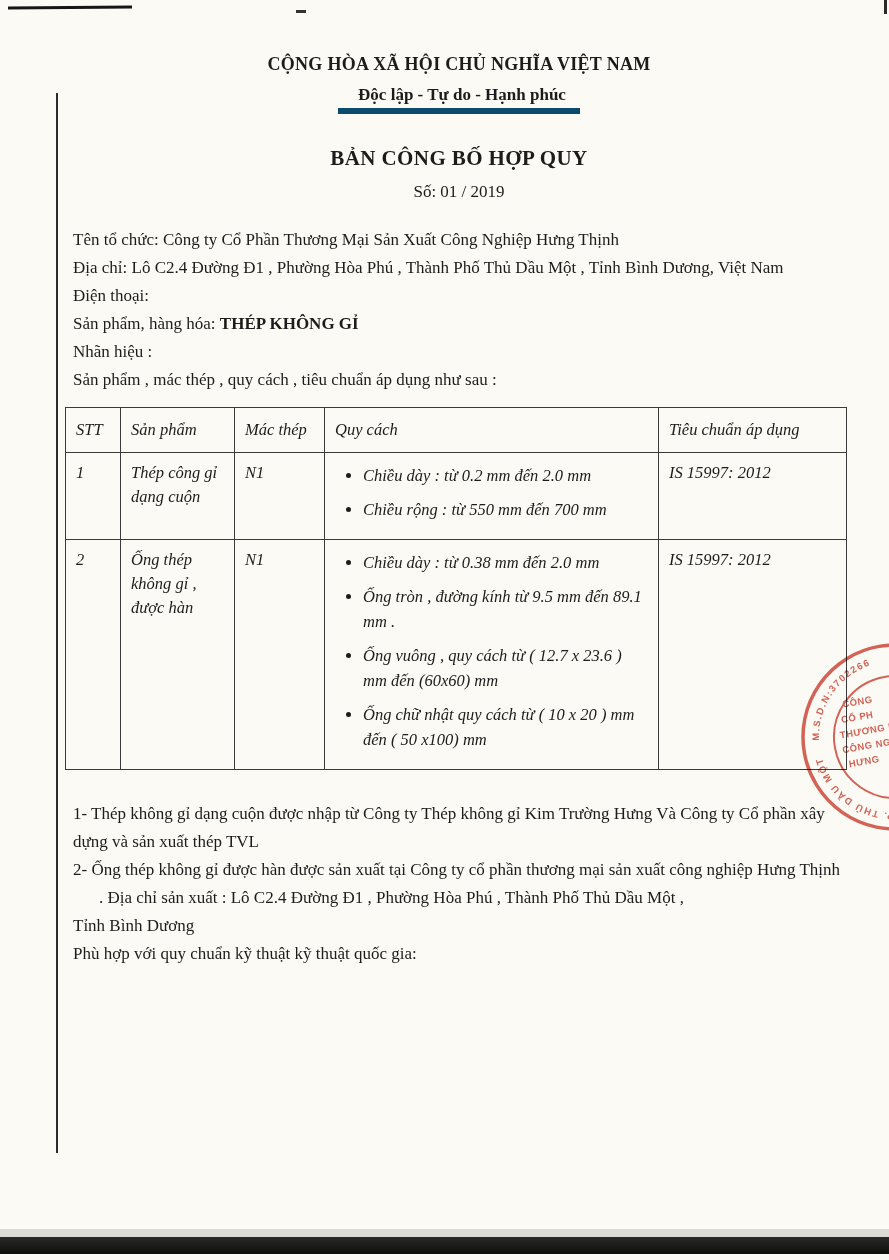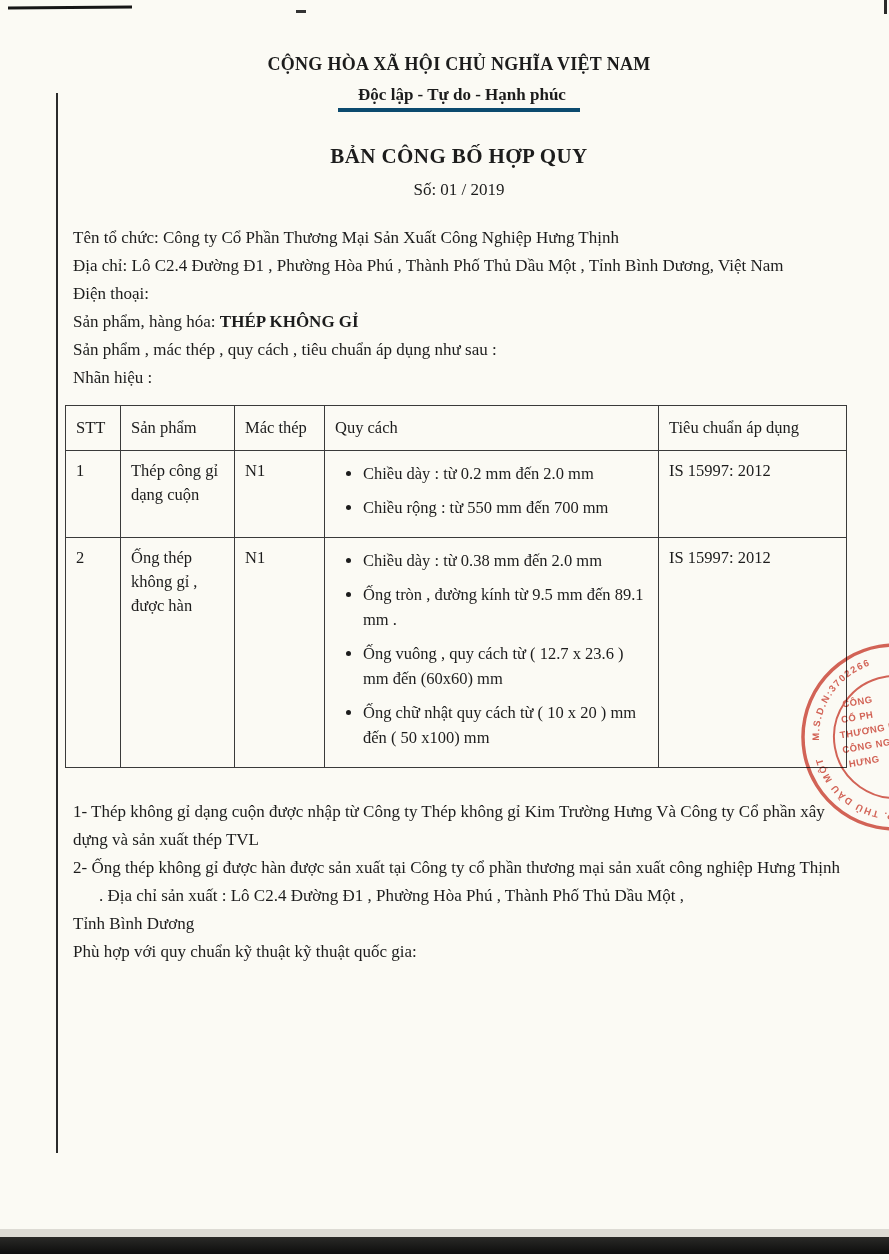--- a/index.html
+++ b/index.html
@@ -20,7 +20,7 @@
   .motto {
     display:inline-block; font-weight:bold; font-size:17px;
     padding:2px 14px 3px 20px; margin-top:8px;
-    border-bottom:4px solid #0c4a6e;
+    border-bottom:6px solid #0c4a6e;
   }
   .doc-title { font-weight:bold; font-size:21px; letter-spacing:.4px; margin:32px 0 0 0; }
   .doc-number { font-size:17px; margin:11px 0 0 0; }

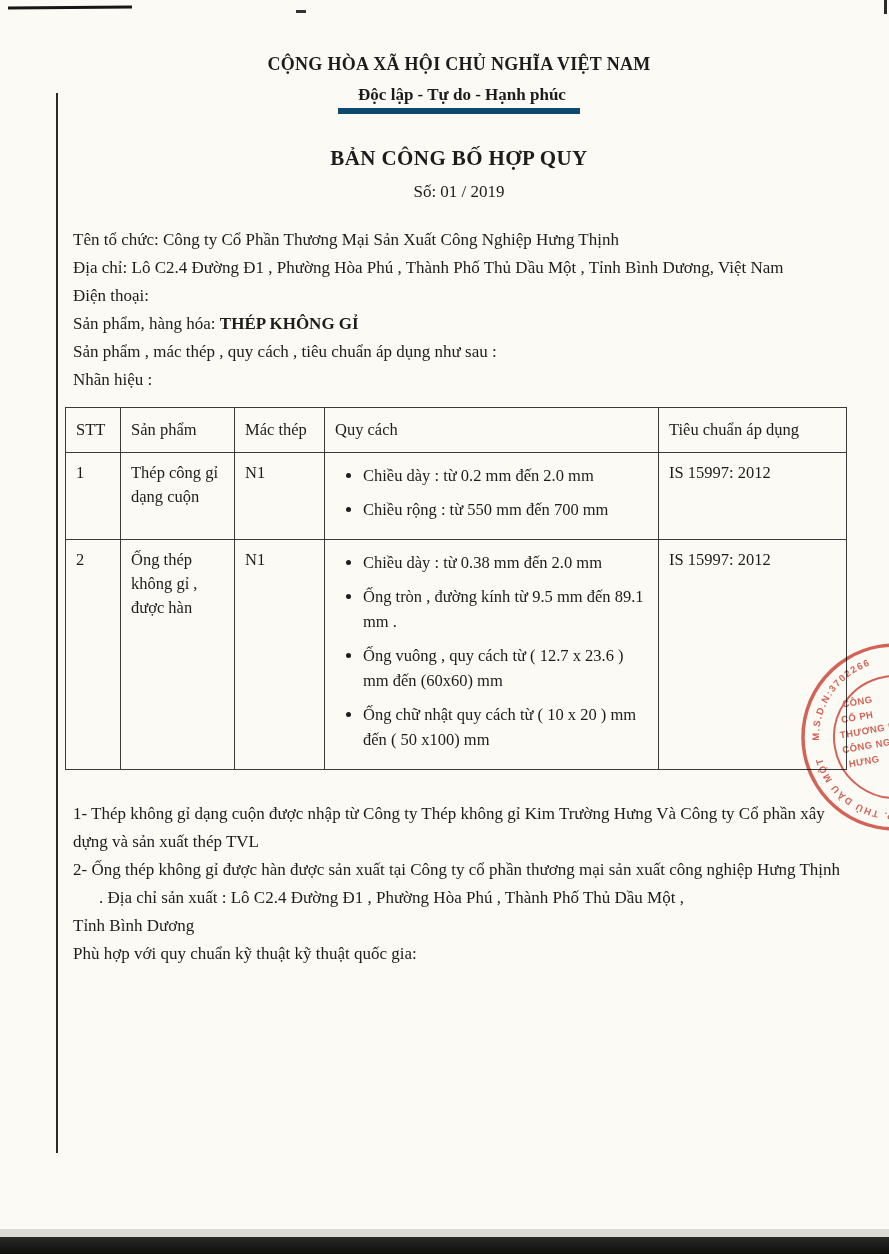--- a/index.html
+++ b/index.html
@@ -112,9 +112,9 @@
 
   <p class="body-line product-line"><span>Sản phẩm, hàng hóa: </span><span class="bold">THÉP KHÔNG GỈ</span></p>
 
+  <p class="body-line brand-line">Nhãn hiệu :</p>
+
   <p class="body-line intro-line">Sản phẩm , mác thép , quy cách , tiêu chuẩn áp dụng như sau :</p>
-
-  <p class="body-line brand-line">Nhãn hiệu :</p>
 
   <table class="spec">
     <colgroup>

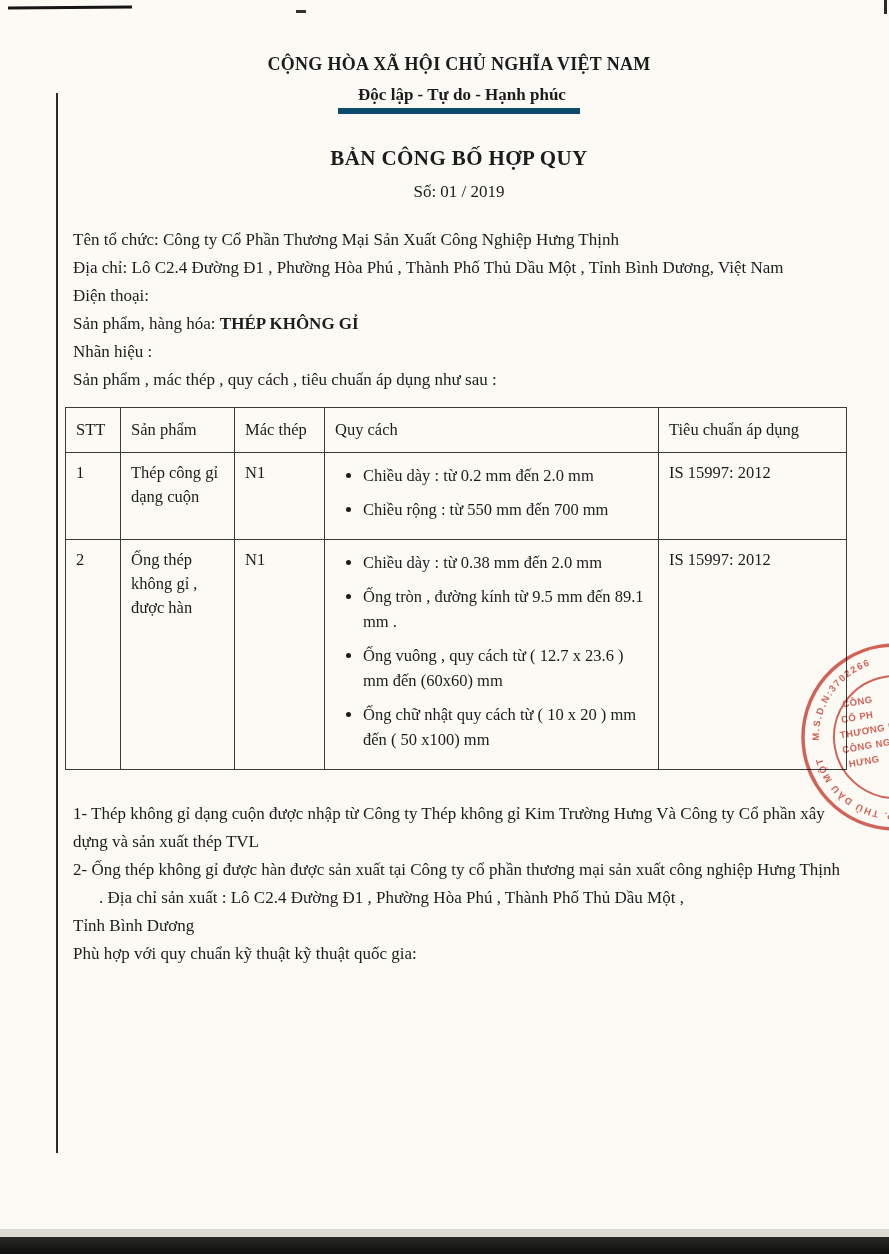--- a/index.html
+++ b/index.html
@@ -37,6 +37,7 @@
     border-collapse:collapse; table-layout:fixed;
     width:781px; margin:13px 0 0 -8px;
     background:transparent;
+    font-style:italic;
   }
   table.spec th, table.spec td {
     border:1.5px solid #3a3a3a;

